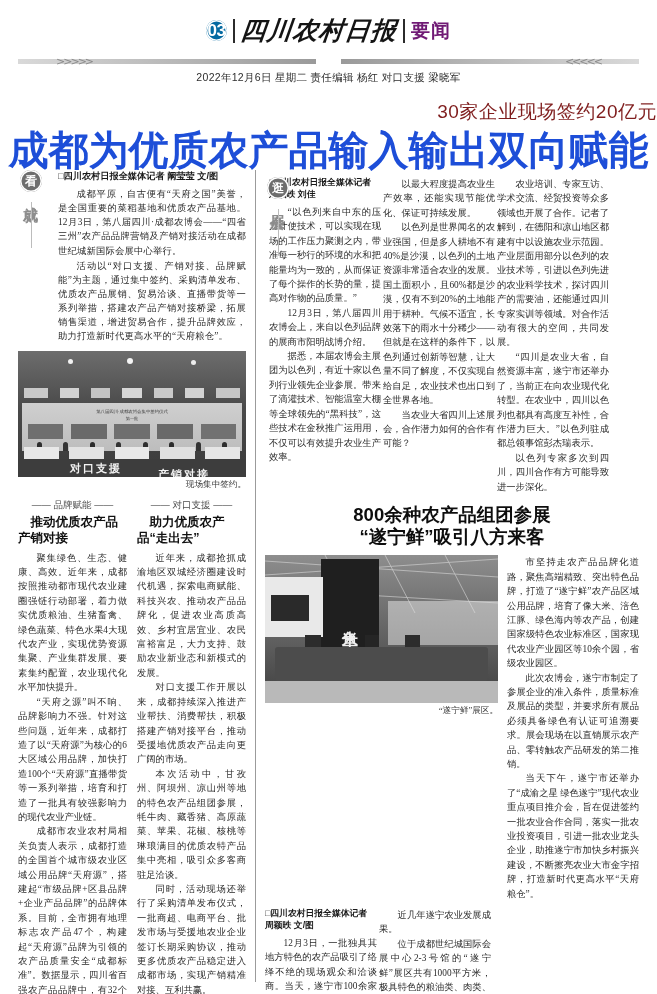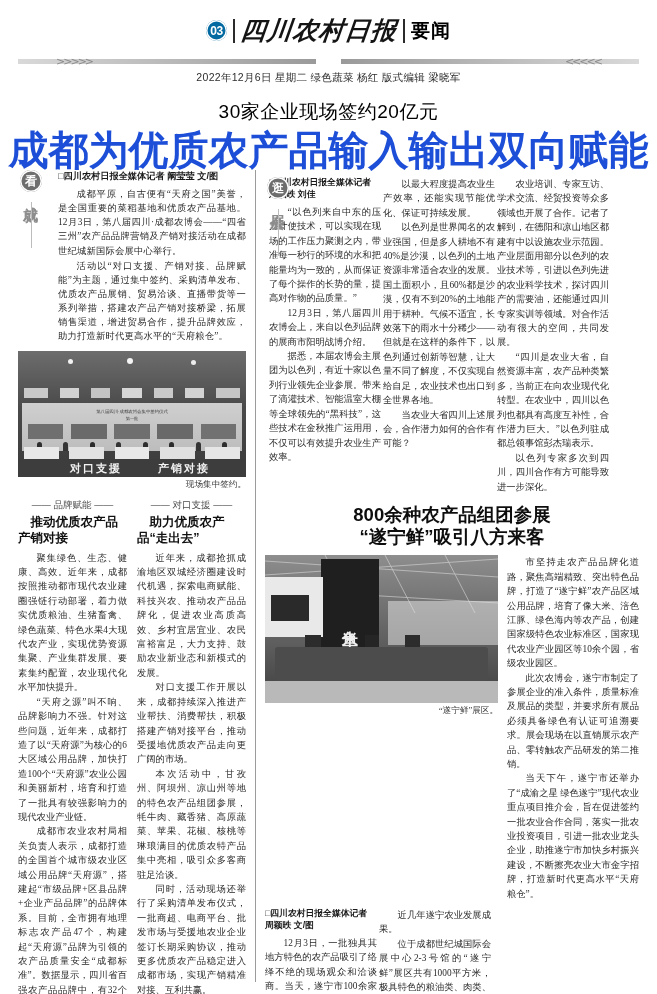--- a/index.html
+++ b/index.html
@@ -20,7 +20,7 @@
     width:21px;height:21px;border-radius:50%;
     background:#0369a1;color:#fff;
     font-family:"Liberation Sans",sans-serif;
-    font-size:12px;font-weight:bold;
+    font-size:17px;font-weight:bold;
     display:flex;align-items:center;justify-content:center;
     letter-spacing:-0.5px;
     box-shadow:0 0 0 1.5px #fff inset;

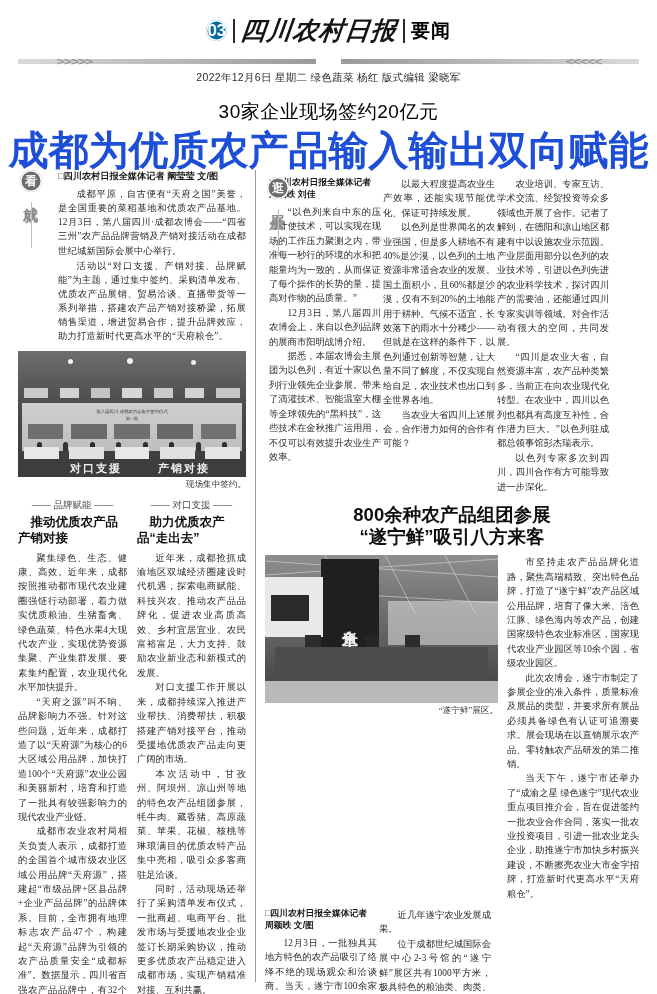--- a/index.html
+++ b/index.html
@@ -35,7 +35,7 @@
   }
   .mast-section{
     font-family:"Liberation Sans",sans-serif;
-    font-size:19px;font-weight:bold;color:#000000;letter-spacing:1px;
+    font-size:19px;font-weight:bold;color:#701a75;letter-spacing:1px;
   }
   .mast-rule{
     position:relative;height:16px;margin:6px 18px 0 18px;

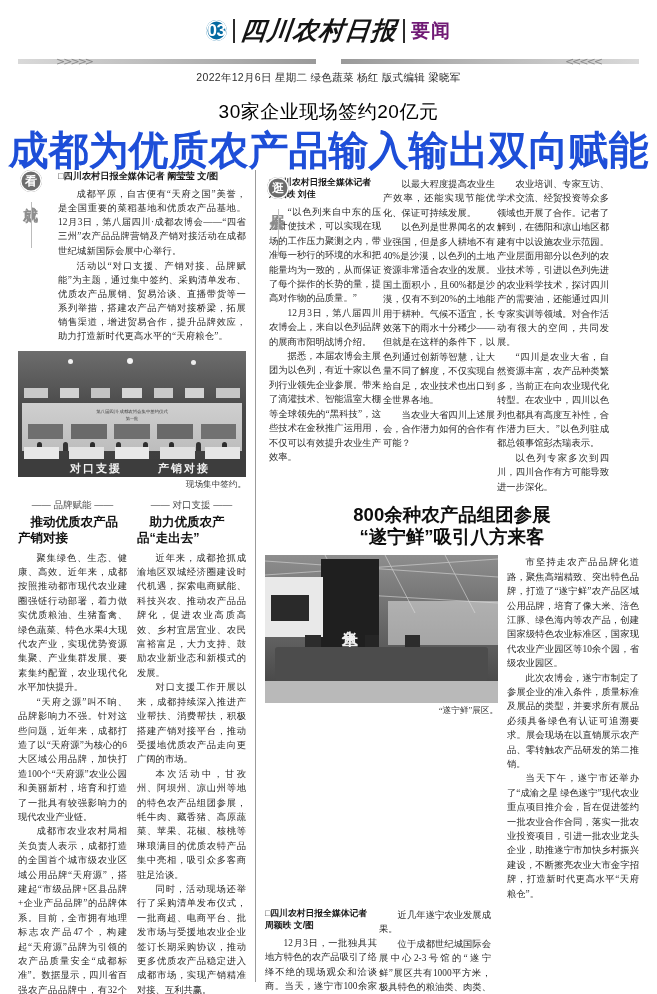--- a/index.html
+++ b/index.html
@@ -166,7 +166,7 @@
       <div class="chev chevl">&gt;&gt;&gt;&gt;&gt;</div>
       <div class="chev chevr">&lt;&lt;&lt;&lt;&lt;</div>
     </div>
-    <div class="mast-date">2022年12月6日  星期二   绿色蔬菜 杨红   版式编辑 梁晓军</div>
+    <div class="mast-date">2022年12月6日  星期二   责任编辑 杨红   对口支援 梁晓军</div>
   </div>
 
   <div class="head-wrap">

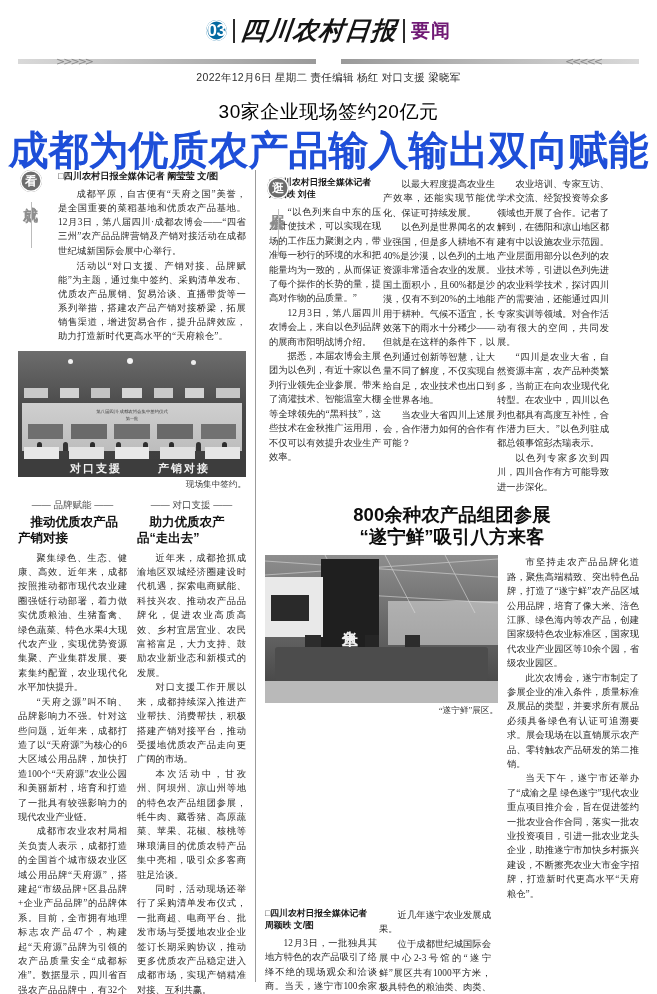--- a/index.html
+++ b/index.html
@@ -58,7 +58,7 @@
   .head-wrap{text-align:center;margin-top:14px;}
   .kicker{
     font-family:"Liberation Sans",sans-serif;
-    font-size:19px;color:#000000;letter-spacing:0.5px;
+    font-size:19px;color:#7f1d1d;letter-spacing:0.5px;text-align:right;
   }
   .main-head{
     font-family:"Liberation Sans",sans-serif;

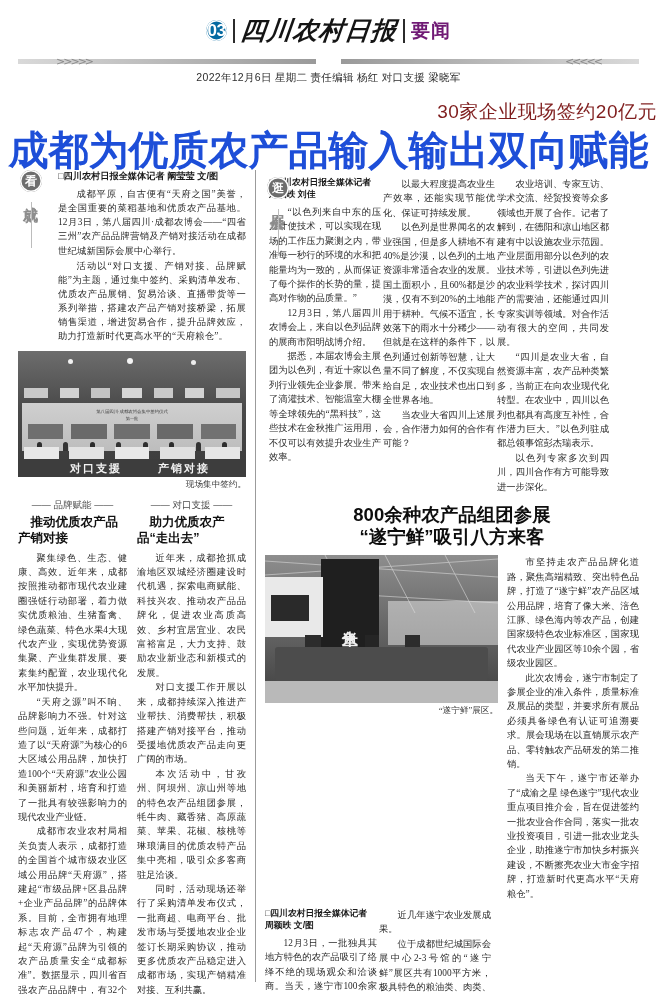--- a/index.html
+++ b/index.html
@@ -302,7 +302,7 @@
           <div class="c">
             <div class="col-text">
               <p>农业培训、专家互访、学术交流、经贸投资等众多领域也开展了合作。记者了解到，在德阳和凉山地区都建有中以设施农业示范园。产业层面用部分以色列的农业技术等，引进以色列先进的农业科学技术，探讨四川产的需要油，还能通过四川专家实训等领域。对合作活动有很大的空间，共同发展。</p>
-              <p>“四川是农业大省，自然资源丰富，农产品种类繁多，当前正在向农业现代化转型。在农业中，四川以色列也都具有高度互补性，合作潜力巨大。”以色列驻成都总领事馆彭杰瑞表示。</p>
+              <p>“四川是农业大省，自然资源丰富，遂宁市还举办了，当前正在向农业现代化转型。在农业中，四川以色列也都具有高度互补性，合作潜力巨大。”以色列驻成都总领事馆彭杰瑞表示。</p>
               <p>以色列专家多次到四川，四川合作有方可能导致进一步深化。</p>
             </div>
           </div>

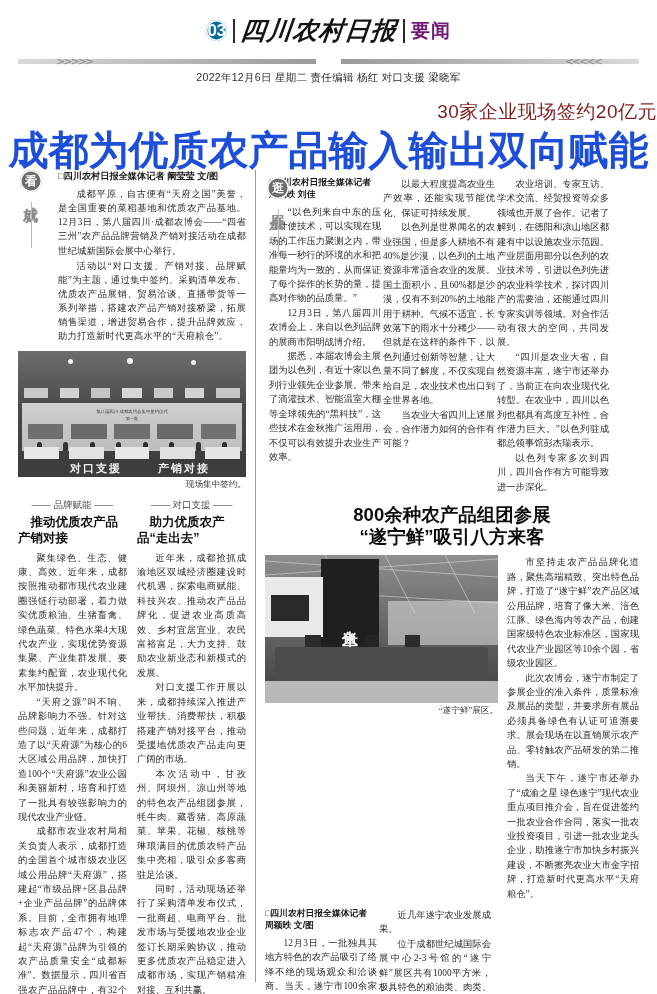--- a/index.html
+++ b/index.html
@@ -243,7 +243,7 @@
 
           <div style="position:absolute;bottom:0;left:0;right:0;height:18px;background:#3d3d3d;">
             <div class="banner-txt" style="left:52px;top:2px;font-size:11px;letter-spacing:2px;">对口支援</div>
-            <div class="banner-txt" style="left:140px;top:2px;font-size:11px;letter-spacing:2px;">产销对接</div>
+            <div class="banner-txt" style="left:140px;top:8px;font-size:11px;letter-spacing:2px;">产销对接</div>
           </div>
         </div>
         <div class="cap">现场集中签约。</div>

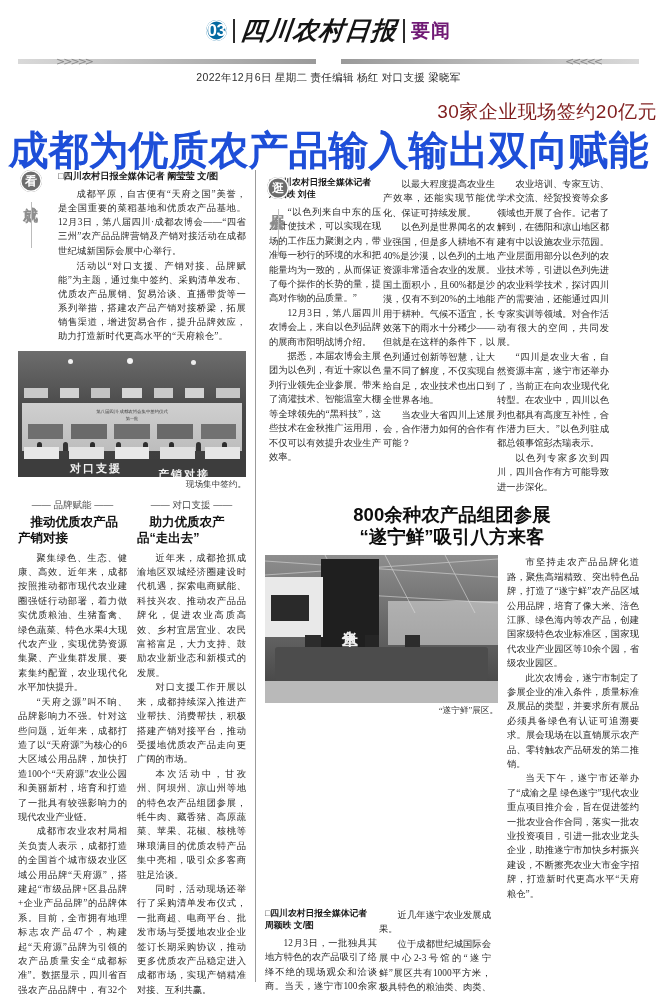--- a/index.html
+++ b/index.html
@@ -255,7 +255,7 @@
           <div class="subhead">推动优质农产品产销对接</div>
           <div class="col-text">
             <p>聚集绿色、生态、健康、高效。近年来，成都按照推动都市现代农业建圈强链行动部署，着力做实优质粮油、生猪畜禽、绿色蔬菜、特色水果4大现代农产业，实现优势资源集聚、产业集群发展、要素集约配置，农业现代化水平加快提升。</p>
-            <p>“天府之源”叫不响、品牌影响力不强。针对这些问题，近年来，成都打造了以“天府源”为核心的6大区域公用品牌，加快打造100个“天府源”农业公园和美丽新村，培育和打造了一批具有较强影响力的现代农业产业链。</p>
+            <p>“天府之源”叫不响、品牌影响力不强。针对这些问题，近年来，成都打造了以“天府源”为核心的6大区域公用品牌，加快打造100个“天府源”直播带货等一系列举措，培育和打造了一批具有较强影响力的现代农业产业链。</p>
             <p>成都市农业农村局相关负责人表示，成都打造的全国首个城市级农业区域公用品牌“天府源”，搭建起“市级品牌+区县品牌+企业产品品牌”的品牌体系。目前，全市拥有地理标志农产品47个，构建起“天府源”品牌为引领的农产品质量安全“成都标准”。数据显示，四川省百强农产品品牌中，有32个来自成都。今年，“天府源”品牌价值达100亿元，蝉联全国“交易会十大品牌”，成为带动成都优质农产品走出去的“金字招牌”。</p>
 
           </div>

